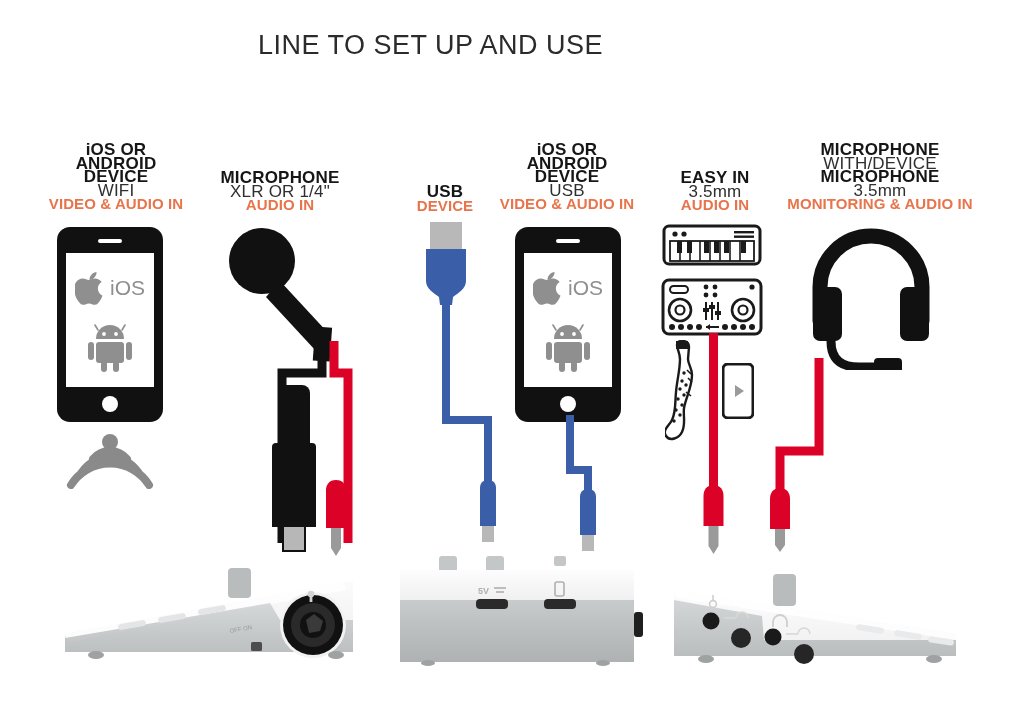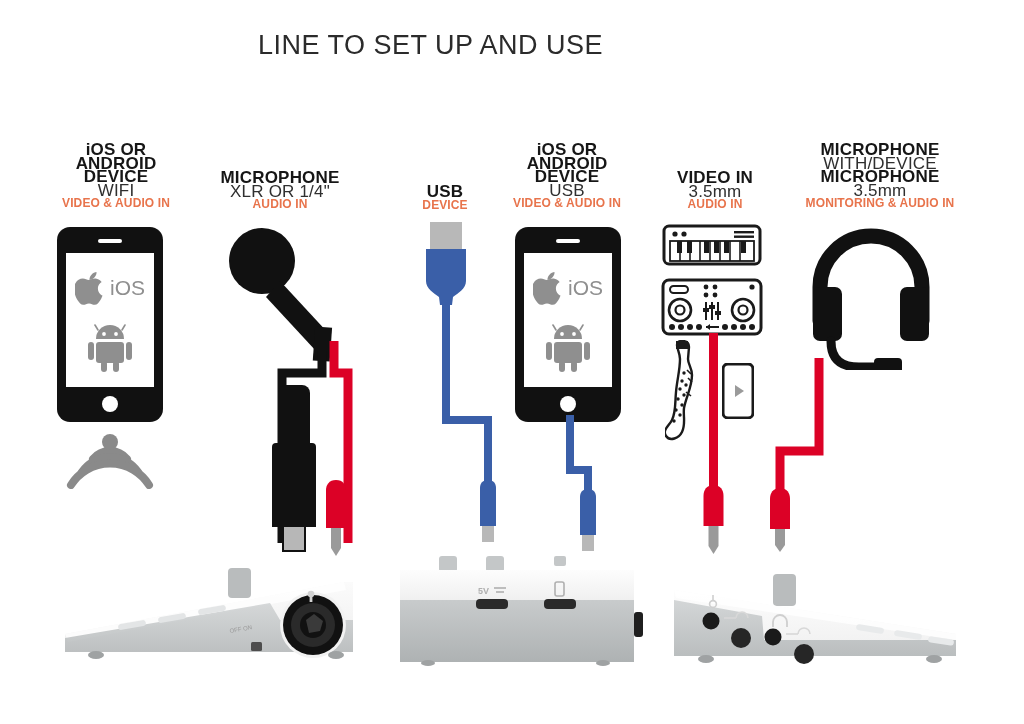--- a/index.html
+++ b/index.html
@@ -90,7 +90,7 @@
 </div>
 
 <div class="caption" style="left:645px;top:171px;width:140px;">
-  <span class="cap-line bold">VIDEO IN</span>
+  <span class="cap-line bold">EASY IN</span>
   <span class="cap-line reg">3.5mm</span>
   <span class="cap-line accent" style="color:#e8744c;">AUDIO IN</span>
 </div>

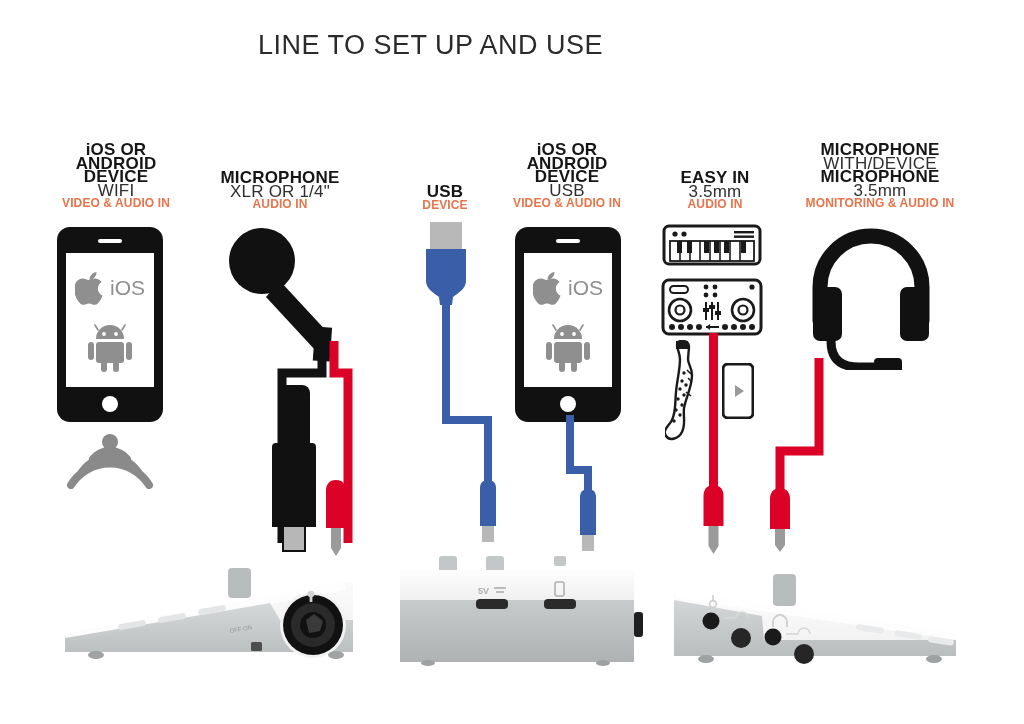--- a/index.html
+++ b/index.html
@@ -28,7 +28,7 @@
   .cap-line{display:block;font-size:17px;letter-spacing:.2px;}
   .cap-line.bold{font-weight:bold;color:#161616;}
   .cap-line.reg{font-weight:400;color:#2f2f2f;}
-  .cap-line.accent{font-weight:bold;font-size:12px;letter-spacing:.1px;}
+  .cap-line.accent{font-weight:bold;font-size:15px;letter-spacing:.1px;}
 
   
   #illustrations{left:0;top:215px;width:920px;height:340px;}

